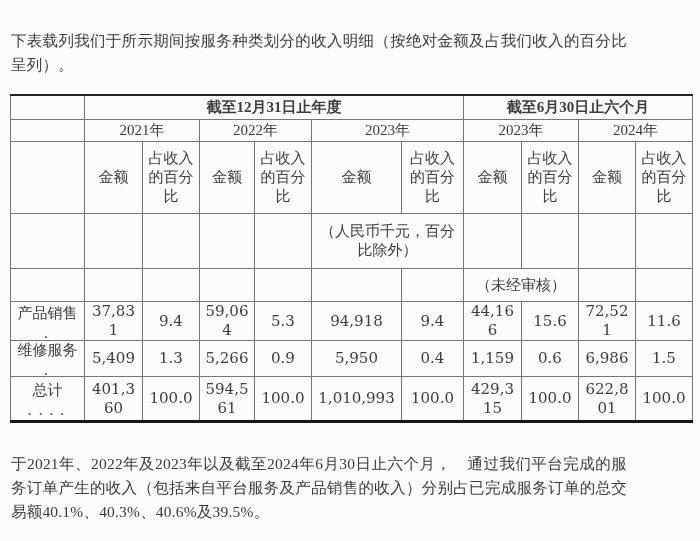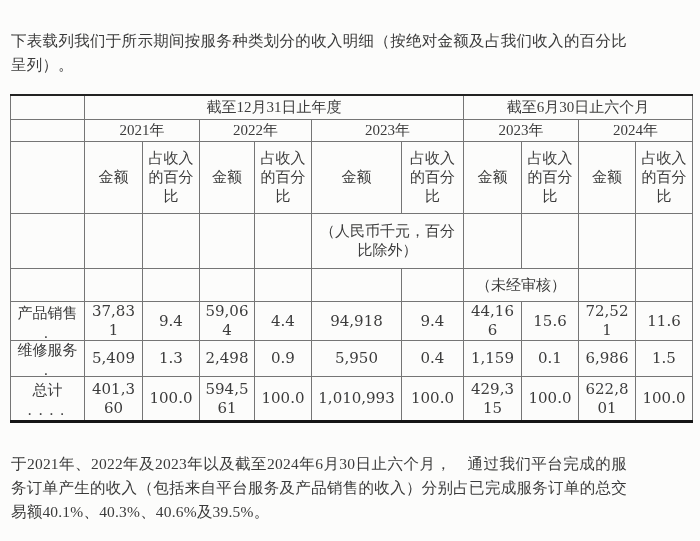--- a/index.html
+++ b/index.html
@@ -50,7 +50,7 @@
     color: #3c3c3c;
   }
   
-  tr.r-period   { height: 25px; }
+  tr.r-period   { height: 25px; font-weight: bold; }
   tr.r-year     { height: 22px; }
   tr.r-colhead  { height: 72px; }
   tr.r-note     { height: 55px; }

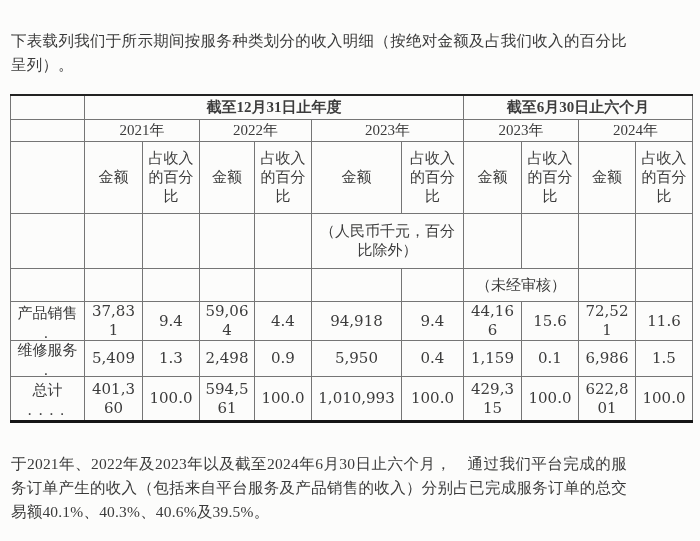--- a/index.html
+++ b/index.html
@@ -189,7 +189,7 @@
       <td class="num amt">37,831</td>
       <td class="num pct">9.4</td>
       <td class="num amt">59,064</td>
-      <td class="num pct">4.4</td>
+      <td class="num pct">5.3</td>
       <td class="num amt-wide">94,918</td>
       <td class="num pct">9.4</td>
       <td class="num amt">44,166</td>

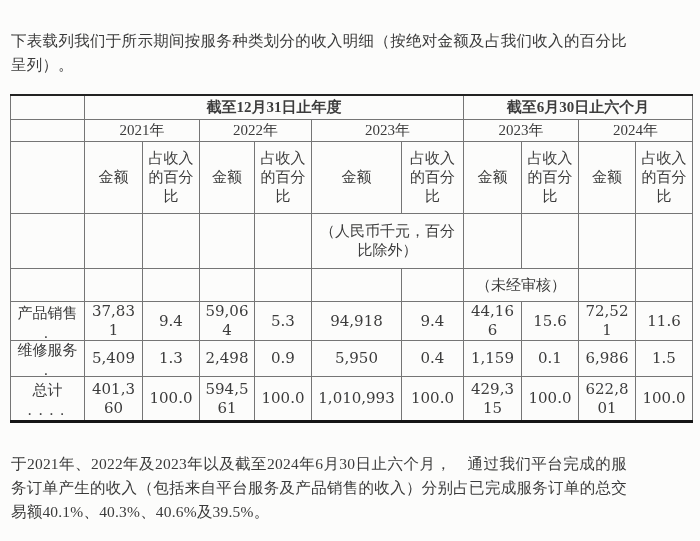--- a/index.html
+++ b/index.html
@@ -205,7 +205,7 @@
       </td>
       <td class="num amt">5,409</td>
       <td class="num pct">1.3</td>
-      <td class="num amt">2,498</td>
+      <td class="num amt">5,266</td>
       <td class="num pct">0.9</td>
       <td class="num amt-wide">5,950</td>
       <td class="num pct">0.4</td>

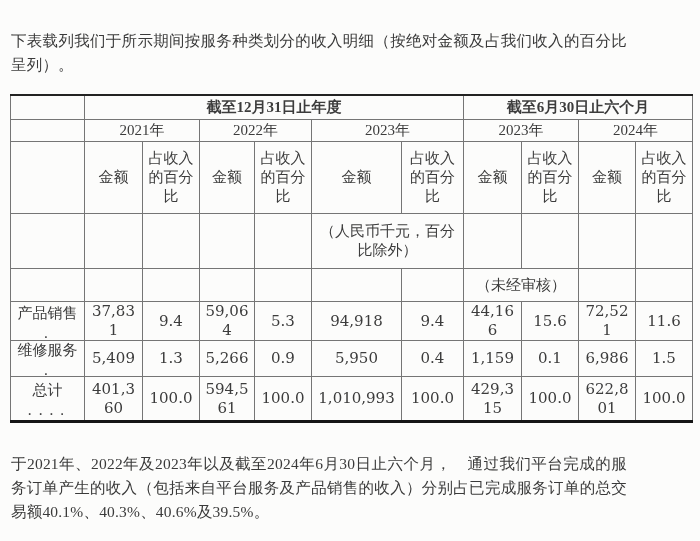--- a/index.html
+++ b/index.html
@@ -210,7 +210,7 @@
       <td class="num amt-wide">5,950</td>
       <td class="num pct">0.4</td>
       <td class="num amt">1,159</td>
-      <td class="num pct">0.1</td>
+      <td class="num pct">0.6</td>
       <td class="num amt">6,986</td>
       <td class="num pct">1.5</td>
     </tr>

